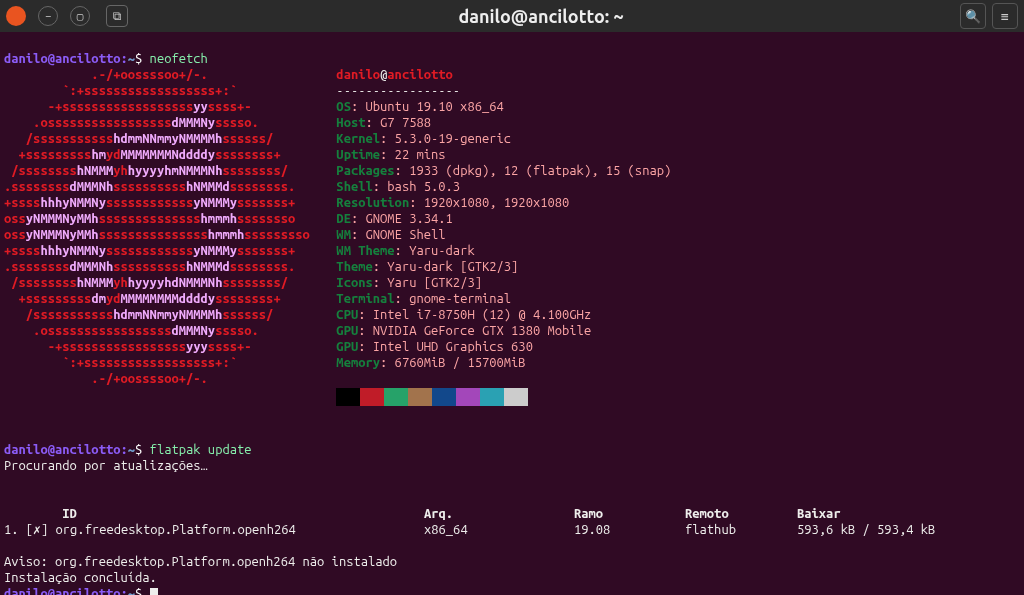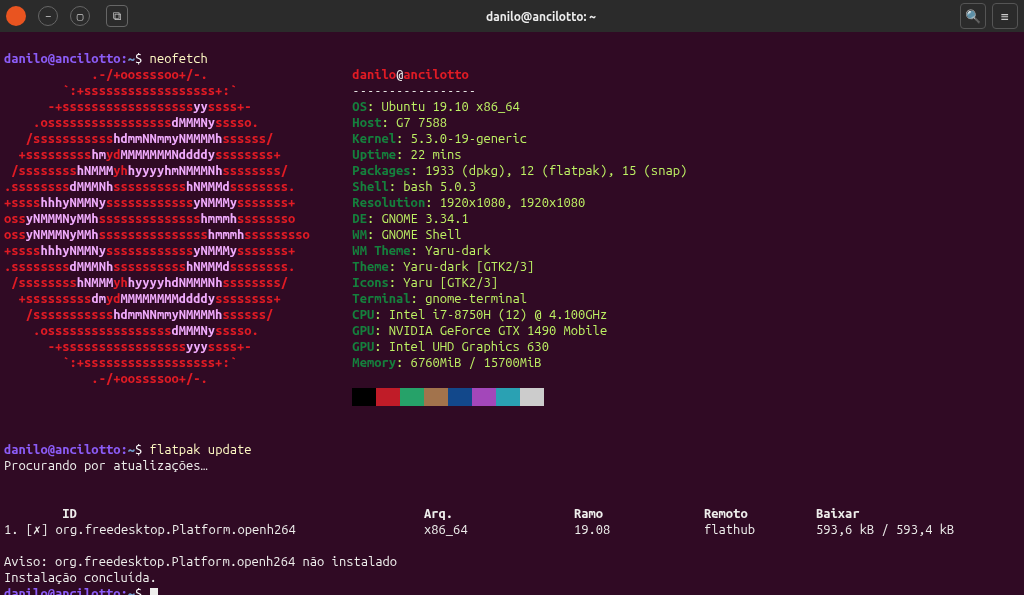--- a/index.html
+++ b/index.html
@@ -28,7 +28,7 @@
 .close-win { background: #e95420; }
 .min-win, .max-win { background: transparent; border: 1px solid #666; color: #ccc; }
 .new-tab { width: 22px; height: 22px; border: 1px solid #666; border-radius: 4px; color:#ccc; display:flex;align-items:center;justify-content:center;font-size:12px;margin-left:4px;}
-.title-text { flex: 1; text-align: center; font-size: 12px; font-weight: bold; font-family: Ubuntu, sans-serif; color: #eee; }
+.title-text { flex: 1; text-align: center; font-size: 18px; font-weight: bold; font-family: Ubuntu, sans-serif; color: #eee; }
 .right-btn { width: 26px; height: 26px; border: 1px solid #555; border-radius: 4px; color:#ccc; display:flex;align-items:center;justify-content:center;margin-left:6px;font-size:13px;}
 
 .terminal {

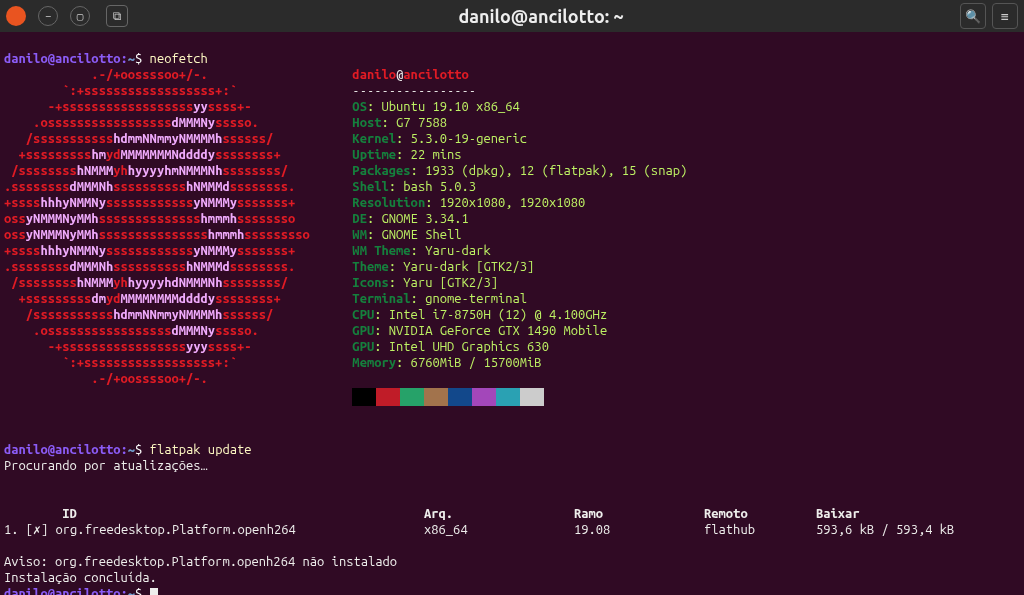--- a/index.html
+++ b/index.html
@@ -44,7 +44,7 @@
 .prompt-user { color: #8b5cf6; font-weight: bold; }
 .prompt-path { color: #729fcf; font-weight: bold; }
 .prompt-sym { color: #ffffff; }
-.cmd { color: #fef9c3; }
+.cmd { color: #86efac; }
 
 .logo-wrap { display: inline-block; vertical-align: top; }
 .info-wrap { display: inline-block; vertical-align: top; margin-left: 28px; }

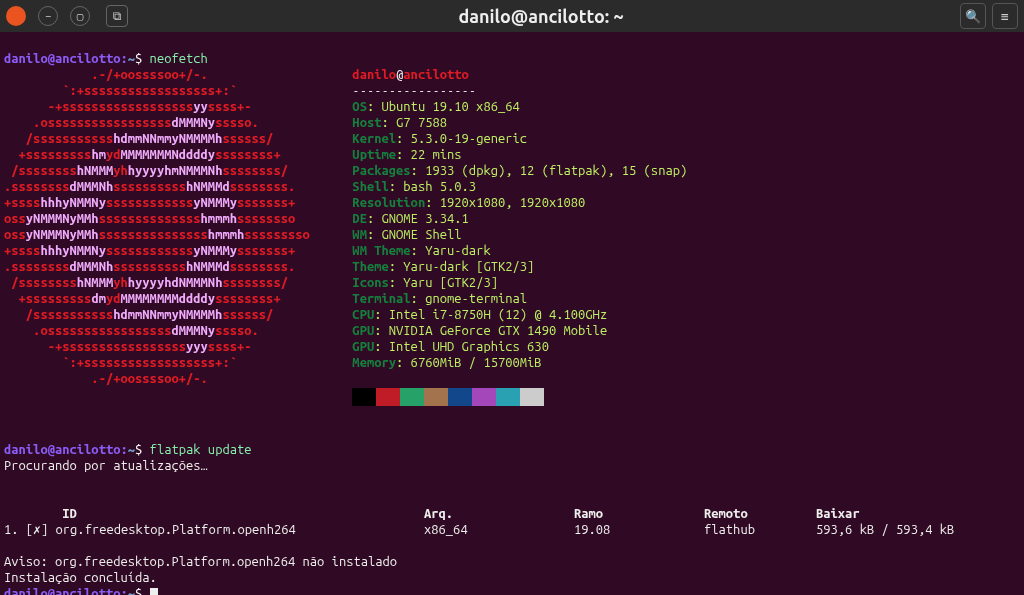--- a/index.html
+++ b/index.html
@@ -47,7 +47,7 @@
 .cmd { color: #86efac; }
 
 .logo-wrap { display: inline-block; vertical-align: top; }
-.info-wrap { display: inline-block; vertical-align: top; margin-left: 28px; }
+.info-wrap { display: inline-block; vertical-align: top; margin-left: 12px; }
 
 .lw { color: #e01b24; font-weight: bold; }
 .ld { color: #f0abfc; font-weight: bold; }

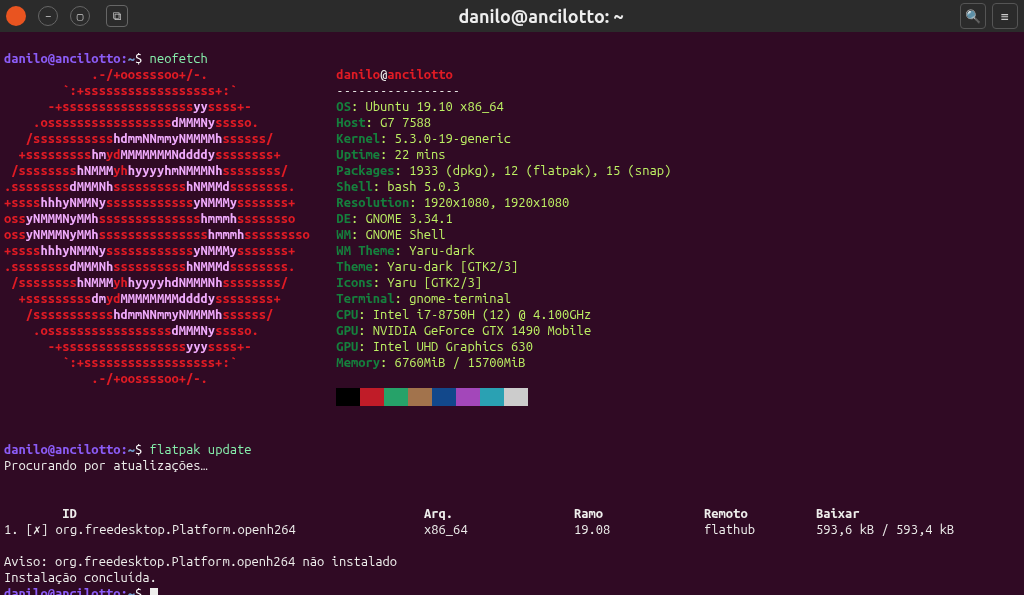--- a/index.html
+++ b/index.html
@@ -55,7 +55,7 @@
 .nf-user { color: #e01b24; font-weight: bold; }
 .nf-sep { color: #eeeeec; }
 .nf-key { color: #15803d; font-weight: bold; }
-.nf-val { color: #bef264; }
+.nf-val { color: #fca5a5; }
 
 .swatch-row { margin-top: 2px; }
 .sw { display: inline-block; width: 24px; height: 18px; }

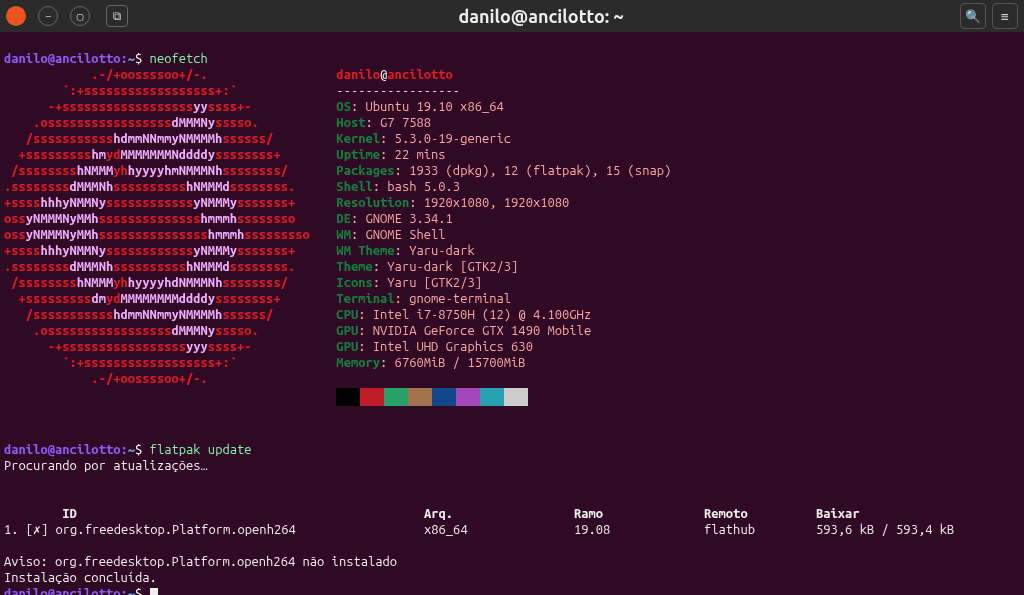--- a/index.html
+++ b/index.html
@@ -122,7 +122,7 @@
 <span class="nf-key">Icons</span><span class="nf-val">: Yaru [GTK2/3]</span>
 <span class="nf-key">Terminal</span><span class="nf-val">: gnome-terminal</span>
 <span class="nf-key">CPU</span><span class="nf-val">: Intel i7-8750H (12) @ 4.100GHz</span>
-<span class="nf-key">GPU</span><span class="nf-val">: NVIDIA GeForce GTX 1490 Mobile</span>
+<span class="nf-key">GPU</span><span class="nf-val">: NVIDIA GeForce GTX 1380 Mobile</span>
 <span class="nf-key">GPU</span><span class="nf-val">: Intel UHD Graphics 630</span>
 <span class="nf-key">Memory</span><span class="nf-val">: 6760MiB / 15700MiB</span></div>
 <div class="swatch-row" id="swatches"><span class="sw" style="background:#000000"></span><span class="sw" style="background:#c01c28"></span><span class="sw" style="background:#26a269"></span><span class="sw" style="background:#a2734c"></span><span class="sw" style="background:#12488b"></span><span class="sw" style="background:#a347ba"></span><span class="sw" style="background:#2aa1b3"></span><span class="sw" style="background:#cccccc"></span></div></div></div>

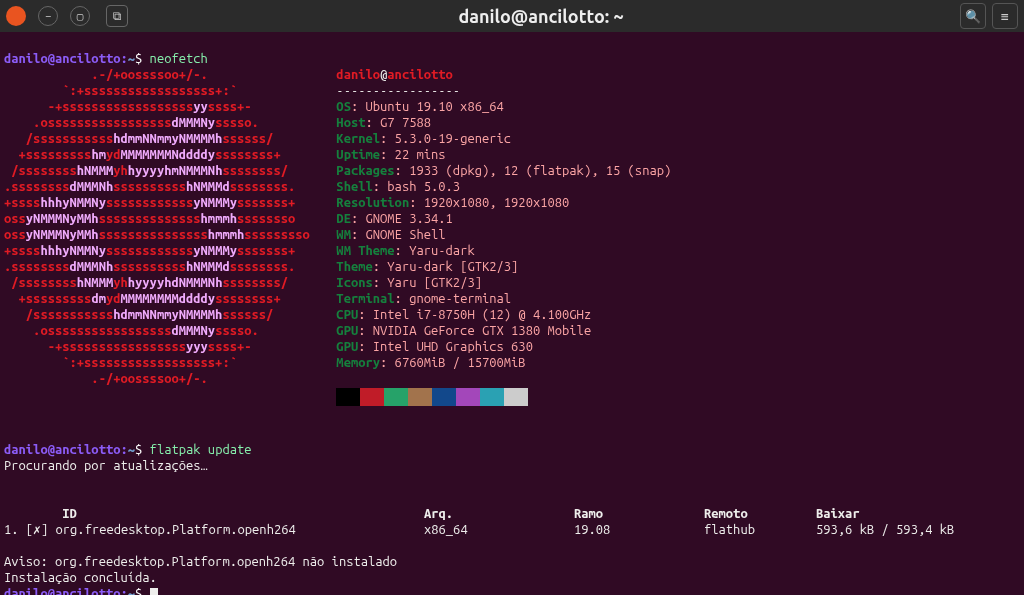--- a/index.html
+++ b/index.html
@@ -63,7 +63,7 @@
 .table-head { font-weight: bold; }
 .col-id   { display: inline-block; width: 420px; }
 .col-arch { display: inline-block; width: 150px; }
-.col-ramo { display: inline-block; width: 130px; }
+.col-ramo { display: inline-block; width: 111px; }
 .col-remo { display: inline-block; width: 112px; }
 .col-dl   { display: inline-block; text-align: center; }
 .cursor-block { display:inline-block; width: 8px; height: 14px; background: #eeeeec; vertical-align: middle; }

